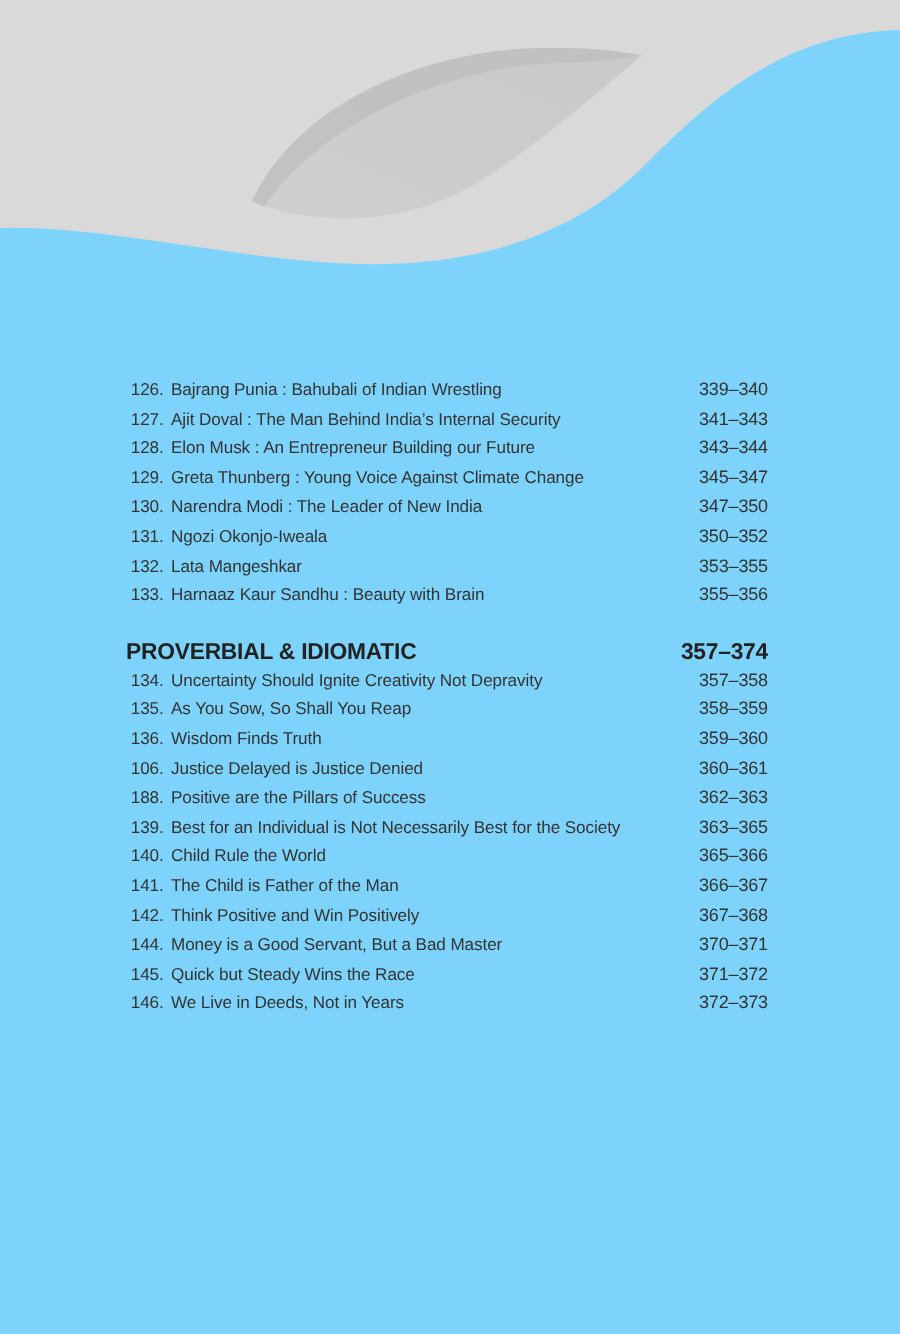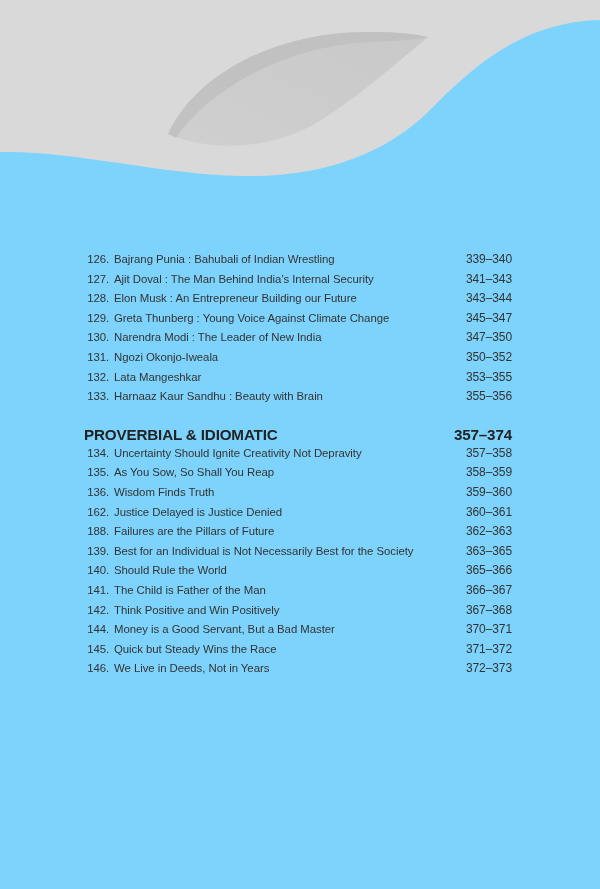--- a/index.html
+++ b/index.html
@@ -198,7 +198,7 @@
       <span class="toc-pages">359–360</span>
     </div>
     <div class="toc-row">
-      <span class="toc-num">162.</span>
+      <span class="toc-num">106.</span>
       <span class="toc-title">Justice Delayed is Justice Denied</span>
       <span class="toc-pages">360–361</span>
     </div>

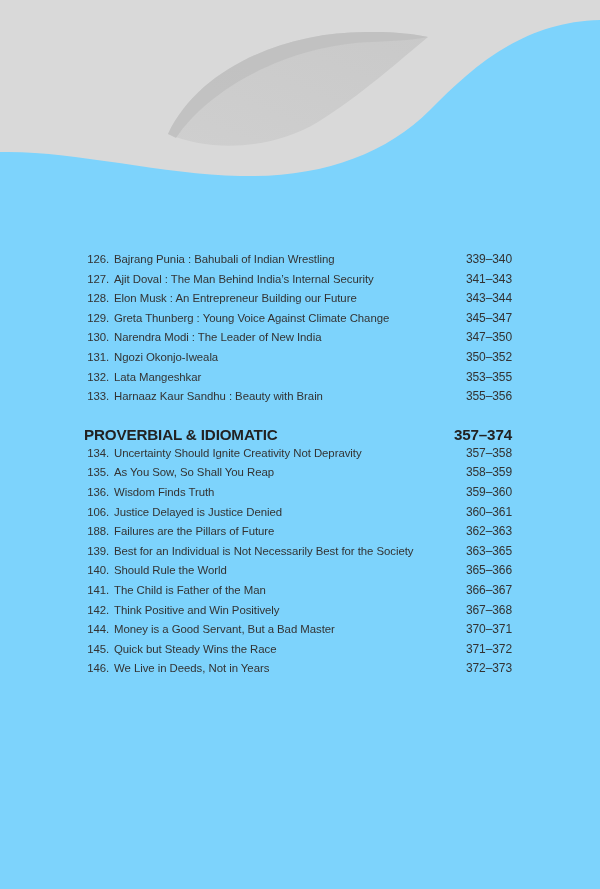--- a/index.html
+++ b/index.html
@@ -204,7 +204,7 @@
     </div>
     <div class="toc-row">
       <span class="toc-num">188.</span>
-      <span class="toc-title">Failures are the Pillars of Future</span>
+      <span class="toc-title">Positive are the Pillars of Success</span>
       <span class="toc-pages">362–363</span>
     </div>
     <div class="toc-row">

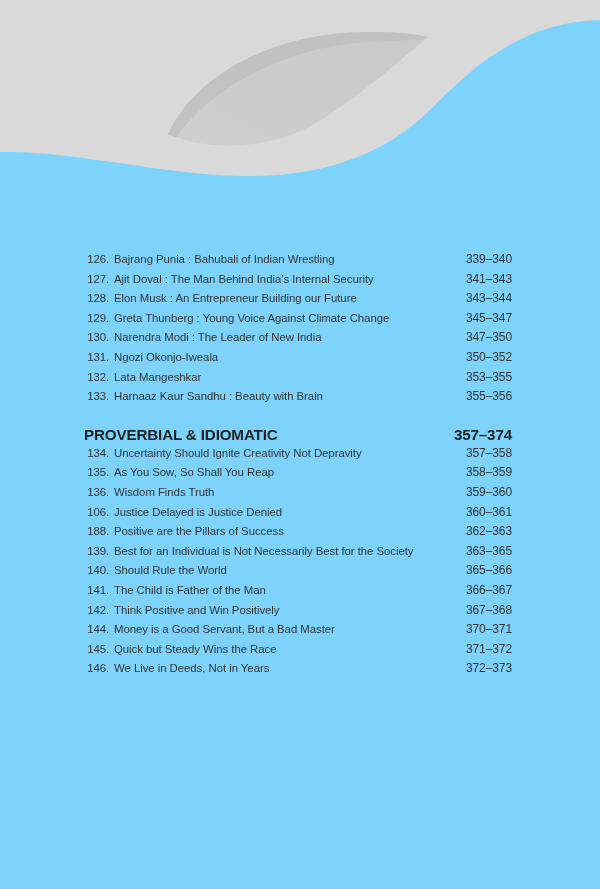--- a/index.html
+++ b/index.html
@@ -214,7 +214,7 @@
     </div>
     <div class="toc-row">
       <span class="toc-num">140.</span>
-      <span class="toc-title">Should Rule the World</span>
+      <span class="toc-title">Child Rule the World</span>
       <span class="toc-pages">365–366</span>
     </div>
     <div class="toc-row">

